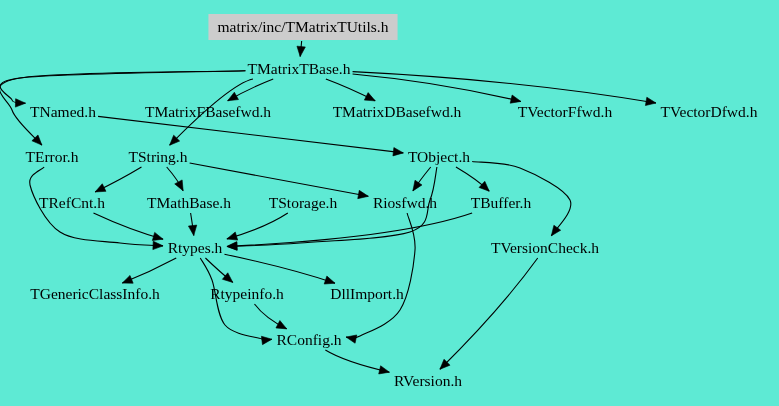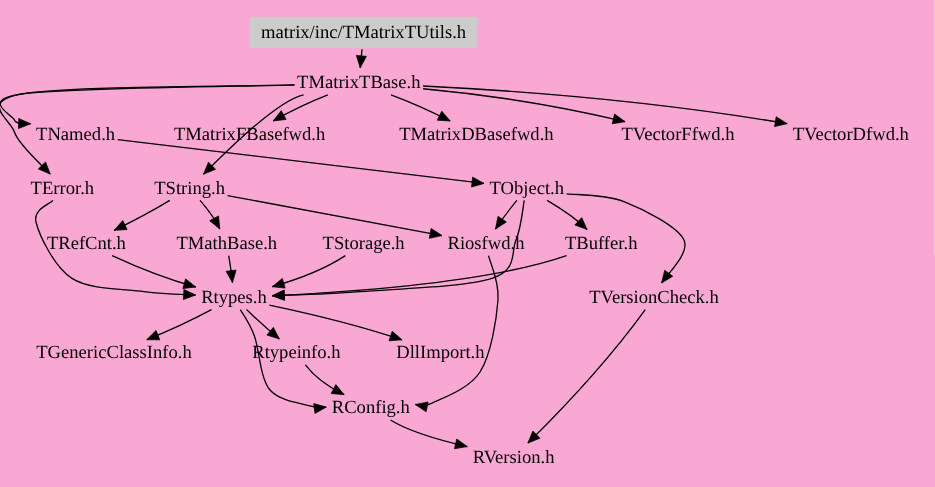--- a/index.html
+++ b/index.html
@@ -11,7 +11,7 @@
     position: relative;
     width: 779px;
     height: 406px;
-    background: #f9a8d4;
+    background: #5eead4;
     overflow: hidden;
     font-family: "Liberation Serif", serif;
   }

